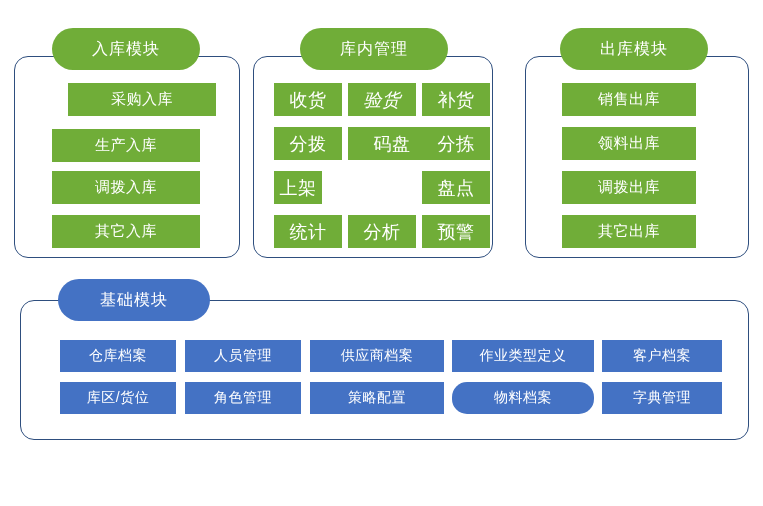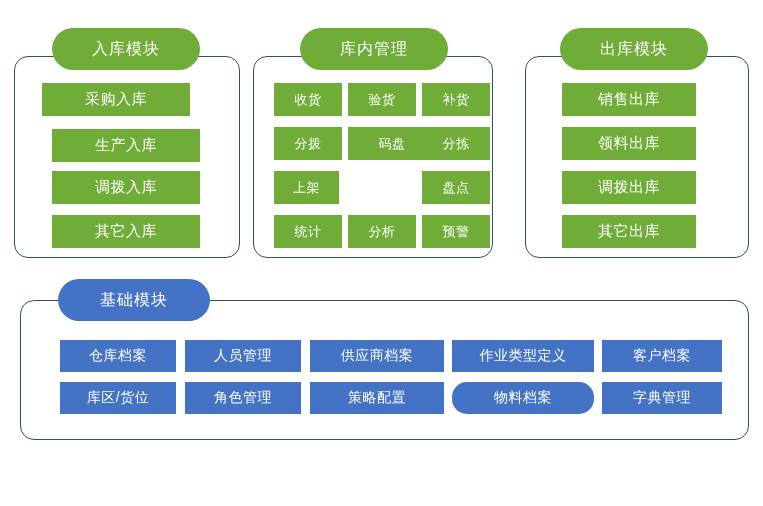--- a/index.html
+++ b/index.html
@@ -64,7 +64,7 @@
 
   <div class="pill green" style="left:52px;top:28px;width:148px;height:42px;">入库模块</div>
 
-  <div class="chip green" style="left:42px;top:83px;width:148px;height:33px;">采购入库</div>
+  <div class="chip green" style="left:68px;top:83px;width:148px;height:33px;">采购入库</div>
   <div class="chip green" style="left:52px;top:129px;width:148px;height:33px;">生产入库</div>
   <div class="chip green" style="left:52px;top:171px;width:148px;height:33px;">调拨入库</div>
   <div class="chip green" style="left:52px;top:215px;width:148px;height:33px;">其它入库</div>

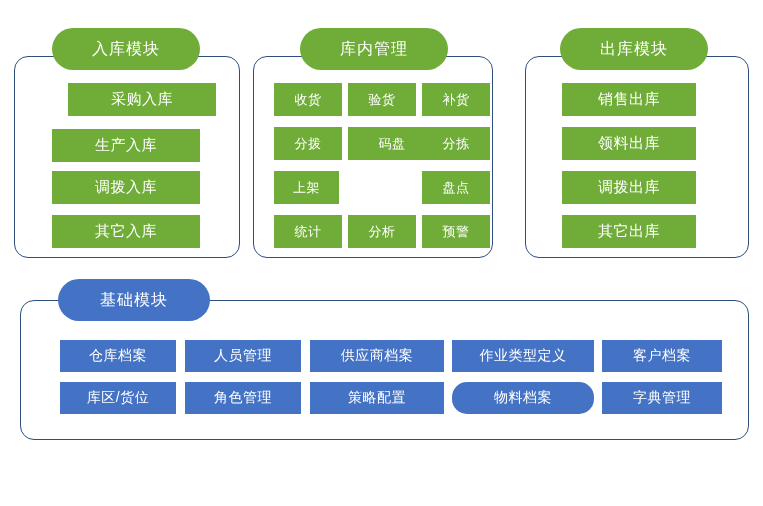--- a/index.html
+++ b/index.html
@@ -53,7 +53,7 @@
   }
   .chip.green{background:#70AD38;}
   .chip.blue{background:#4472C4;font-size:14px;}
-  .chip.small{font-size:13px;}
+  .chip.small{font-size:18px;}
 </style>
 </head>
 <body>

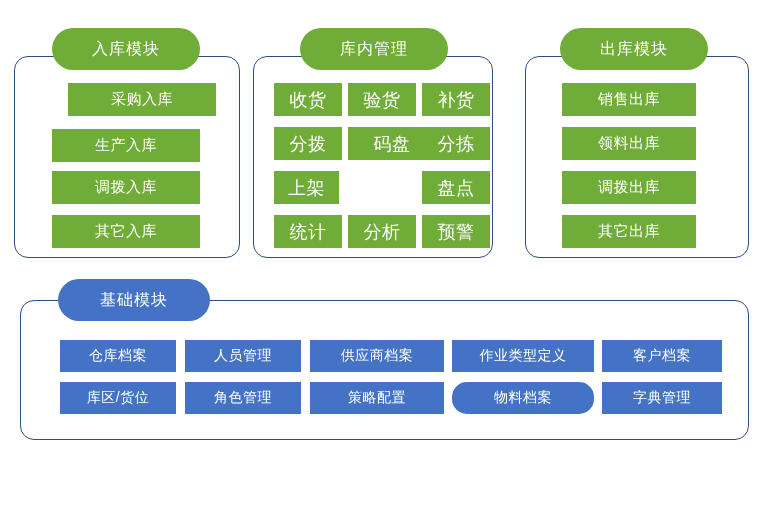--- a/index.html
+++ b/index.html
@@ -74,7 +74,7 @@
   <div class="pill green" style="left:300px;top:28px;width:148px;height:42px;">库内管理</div>
 
   <div class="chip green small" style="left:274px;top:83px;width:68px;height:33px;">收货</div>
-  <div class="chip green small" style="left:348px;top:83px;width:68px;height:33px;">验货</div>
+  <div class="chip green small" style="left:348px;top:83px;width:68px;height:33px;font-style:italic;">验货</div>
   <div class="chip green small" style="left:422px;top:83px;width:68px;height:33px;">补货</div>
 
   <div class="chip green small" style="left:274px;top:127px;width:68px;height:33px;">分拨</div>

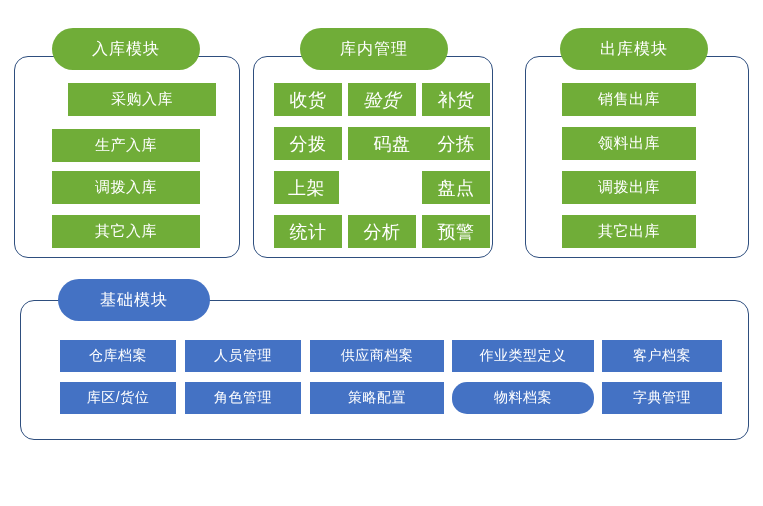--- a/index.html
+++ b/index.html
@@ -81,7 +81,7 @@
   <div class="chip green small" style="left:348px;top:127px;width:88px;height:33px;">码盘</div>
   <div class="chip green small" style="left:422px;top:127px;width:68px;height:33px;">分拣</div>
 
-  <div class="chip green small" style="left:274px;top:171px;width:65px;height:33px;">上架</div>
+  <div class="chip green small" style="left:274px;top:171px;width:48px;height:33px;">上架</div>
   <div class="chip green small" style="left:422px;top:171px;width:68px;height:33px;">盘点</div>
 
   <div class="chip green small" style="left:274px;top:215px;width:68px;height:33px;">统计</div>

